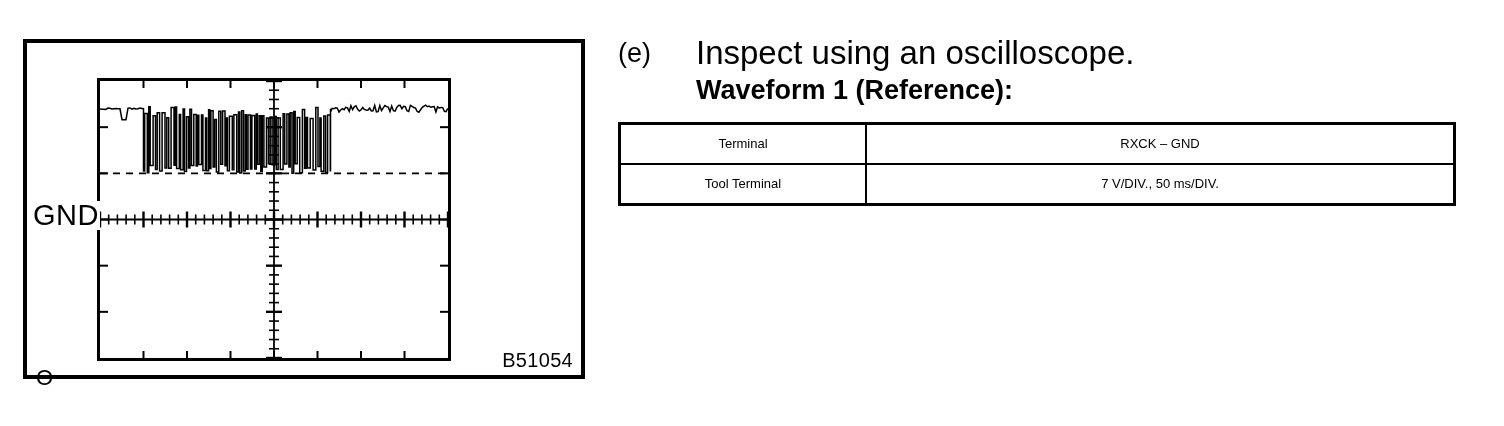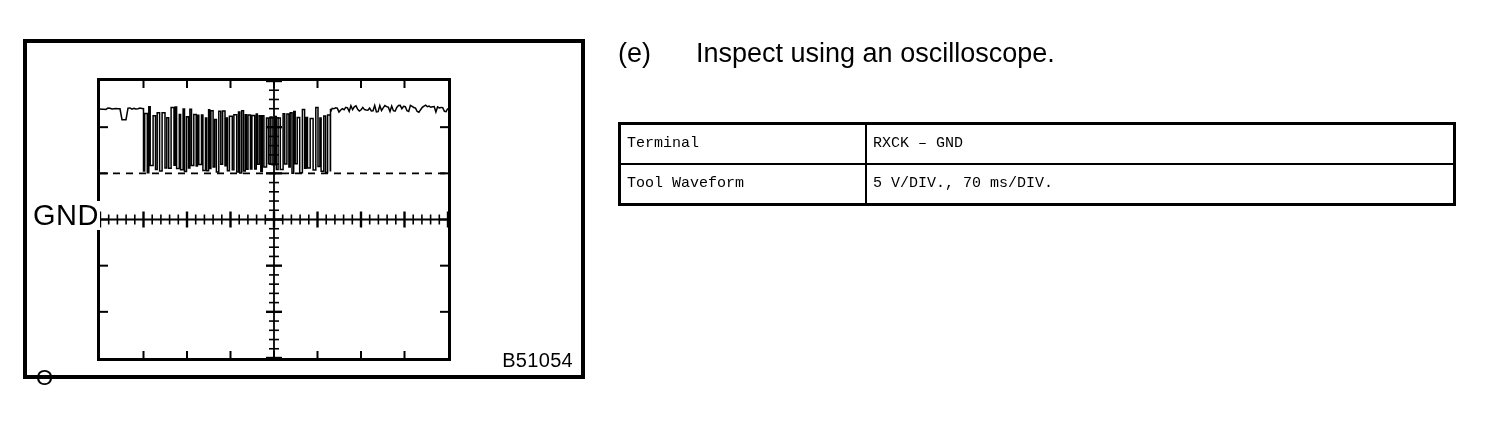--- a/index.html
+++ b/index.html
@@ -43,7 +43,7 @@
   .step{position:absolute;left:618px;top:36px;width:860px;}
   .step-row{display:flex;align-items:flex-start;}
   .step-marker{width:78px;flex:none;font-size:27px;line-height:34px;}
-  .step-text{font-size:27px;line-height:34px;}
+  .step-text{font-size:33px;line-height:34px;}
   .wave-title{
     margin-left:78px;font-size:27px;line-height:36px;font-weight:bold;
     margin-top:2px;

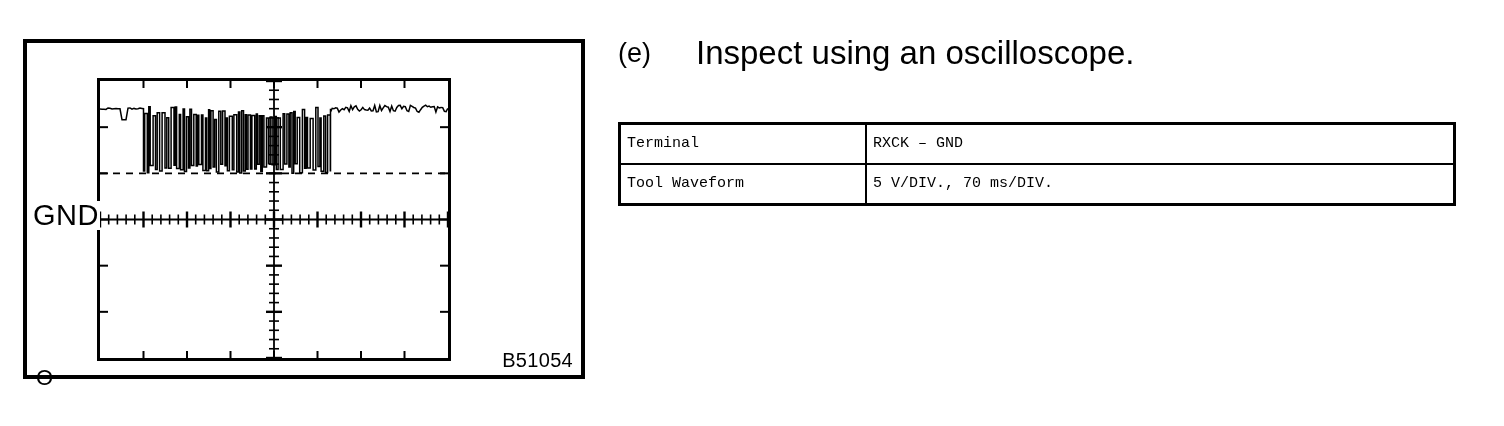--- a/index.html
+++ b/index.html
@@ -189,6 +189,7 @@
       <div class="step-marker">(e)</div>
       <div class="step-text">Inspect using an oscilloscope.</div>
     </div>
+    <div class="wave-title">Waveform 1 (Reference):</div>
   </div>
 
   <table class="spec-table">

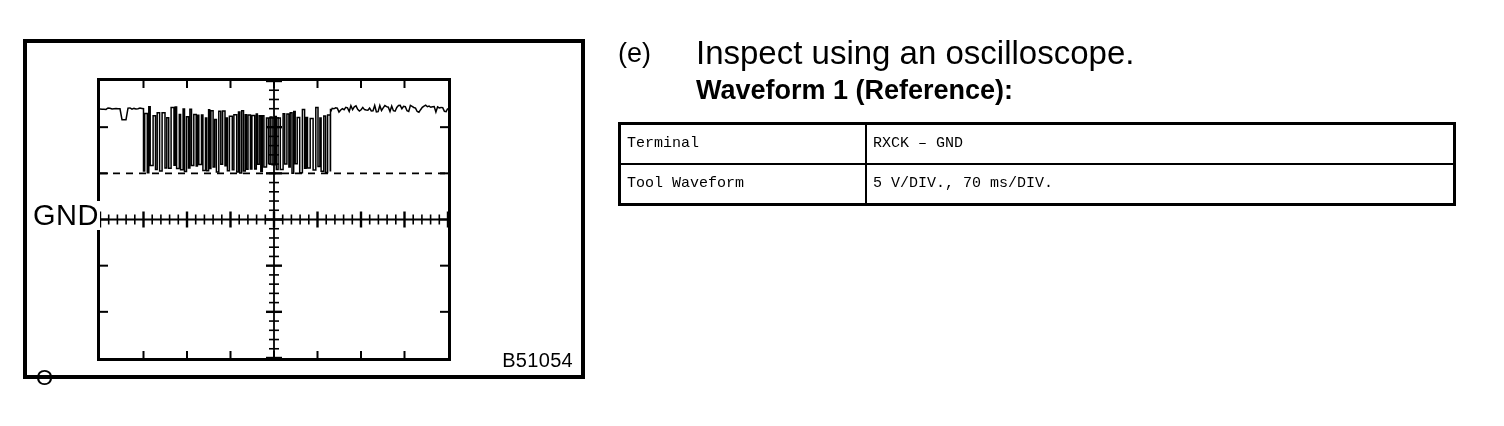--- a/index.html
+++ b/index.html
@@ -57,9 +57,9 @@
   }
   .spec-table td{
     border:2px solid #000;
-    text-align:left;vertical-align:middle;
-    font-size:15px;line-height:22px;height:34px;padding:2px 6px;
-    font-family:Liberation Mono, monospace;
+    text-align:center;vertical-align:middle;
+    font-size:13px;line-height:22px;height:34px;padding:2px 6px;
+    font-family:Liberation Sans, sans-serif;
   }
   .spec-table td.lbl{width:232px;}
 </style>

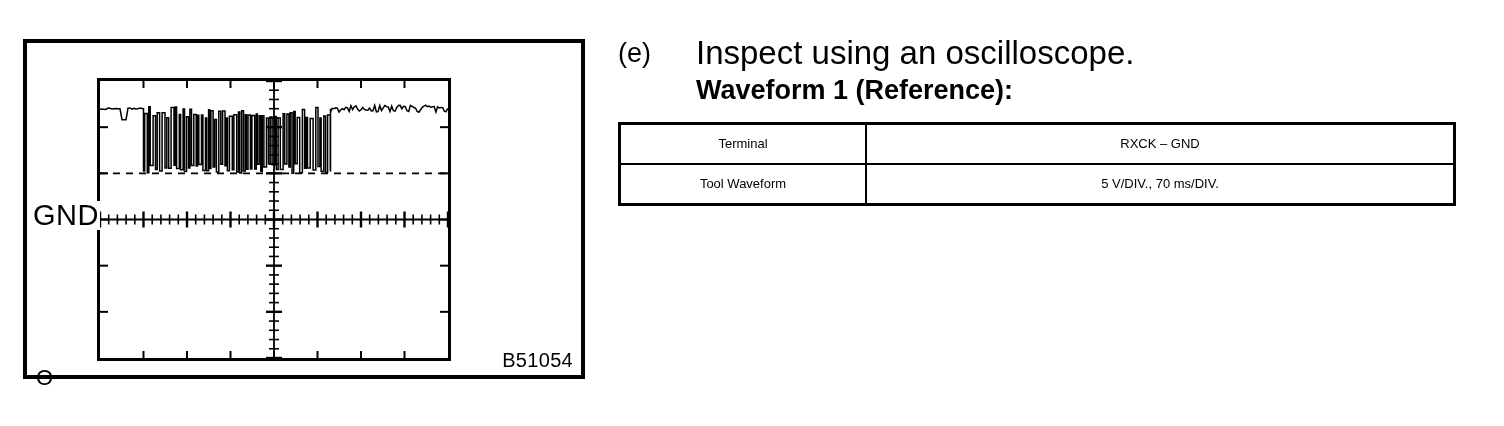--- a/index.html
+++ b/index.html
@@ -199,7 +199,7 @@
         <td>RXCK – GND</td>
       </tr>
       <tr>
-        <td class="lbl">Tool Waveform</td>
+        <td class="lbl">Tool Terminal</td>
         <td>5 V/DIV., 70 ms/DIV.</td>
       </tr>
     </tbody>

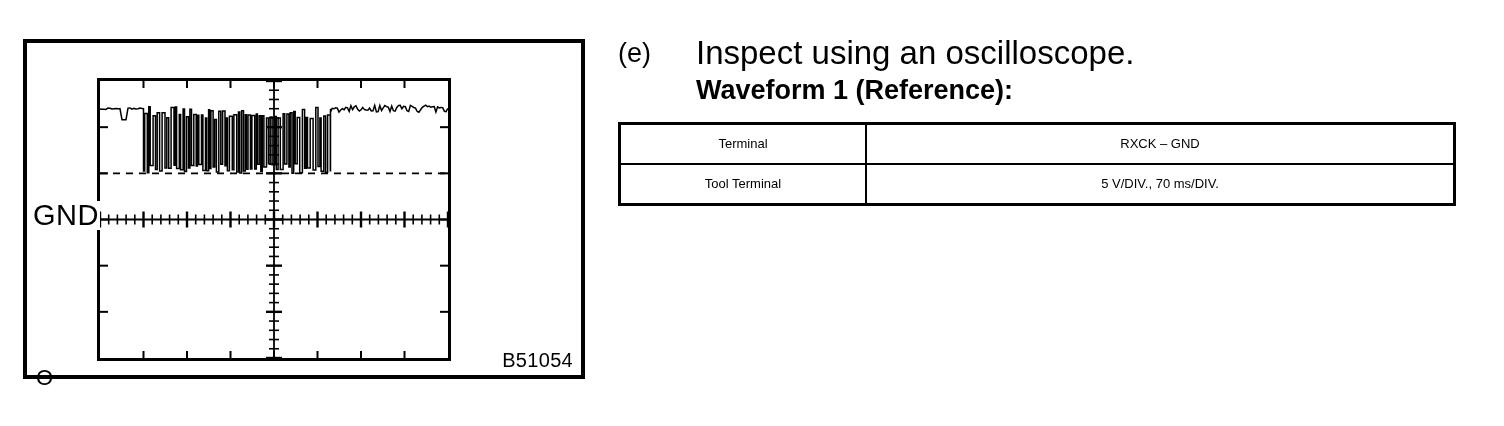--- a/index.html
+++ b/index.html
@@ -200,7 +200,7 @@
       </tr>
       <tr>
         <td class="lbl">Tool Terminal</td>
-        <td>5 V/DIV., 70 ms/DIV.</td>
+        <td>7 V/DIV., 50 ms/DIV.</td>
       </tr>
     </tbody>
   </table>

